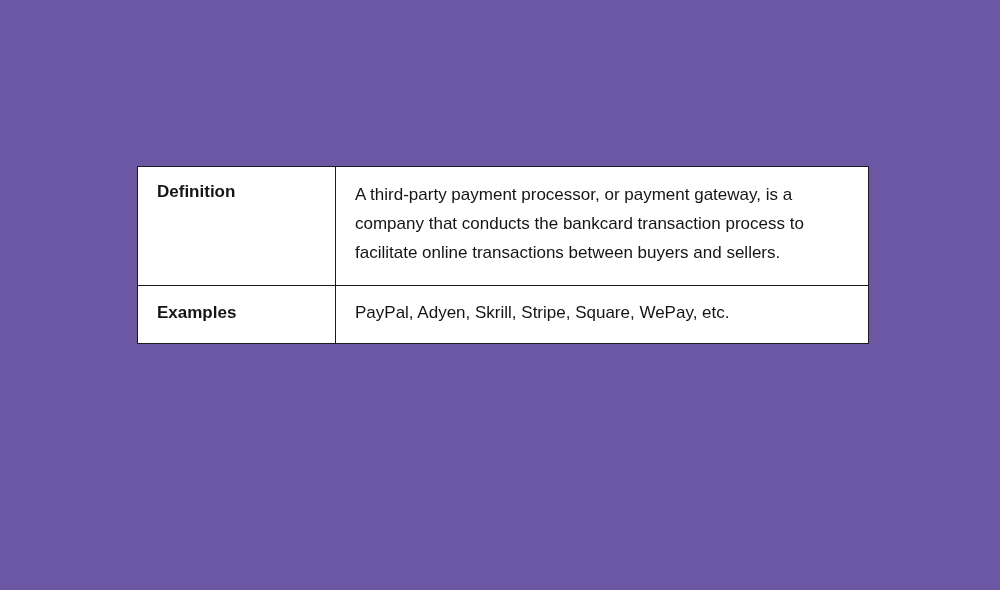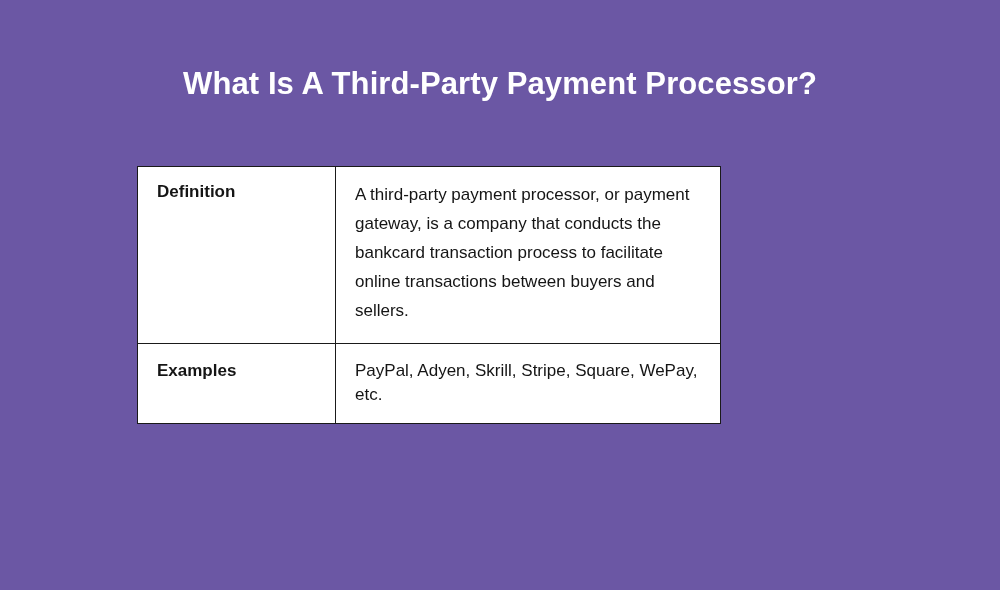--- a/index.html
+++ b/index.html
@@ -99,7 +99,6 @@
 
 <div class="page">
 
-  <div class="page-title">What Is A Third-Party Payment Processor?</div>
 
   <table class="info-table">
     <tbody>

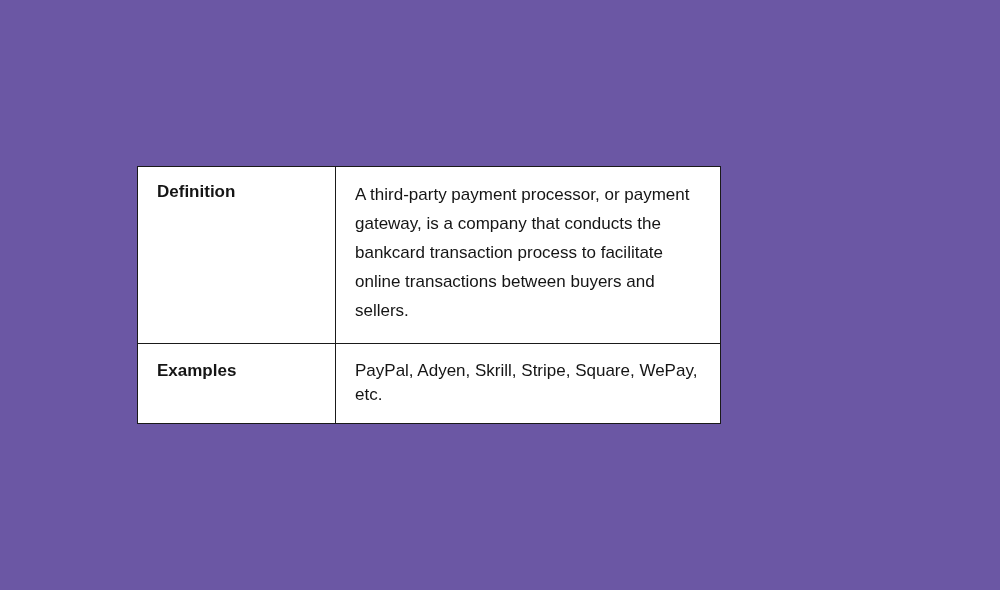--- a/index.html
+++ b/index.html
@@ -39,7 +39,7 @@
     position: absolute;
     left: 137px;
     top: 166px;
-    width: 584px;
+    width: 732px;
     border-collapse: collapse;
     background: #FFFFFF;
     table-layout: fixed;

